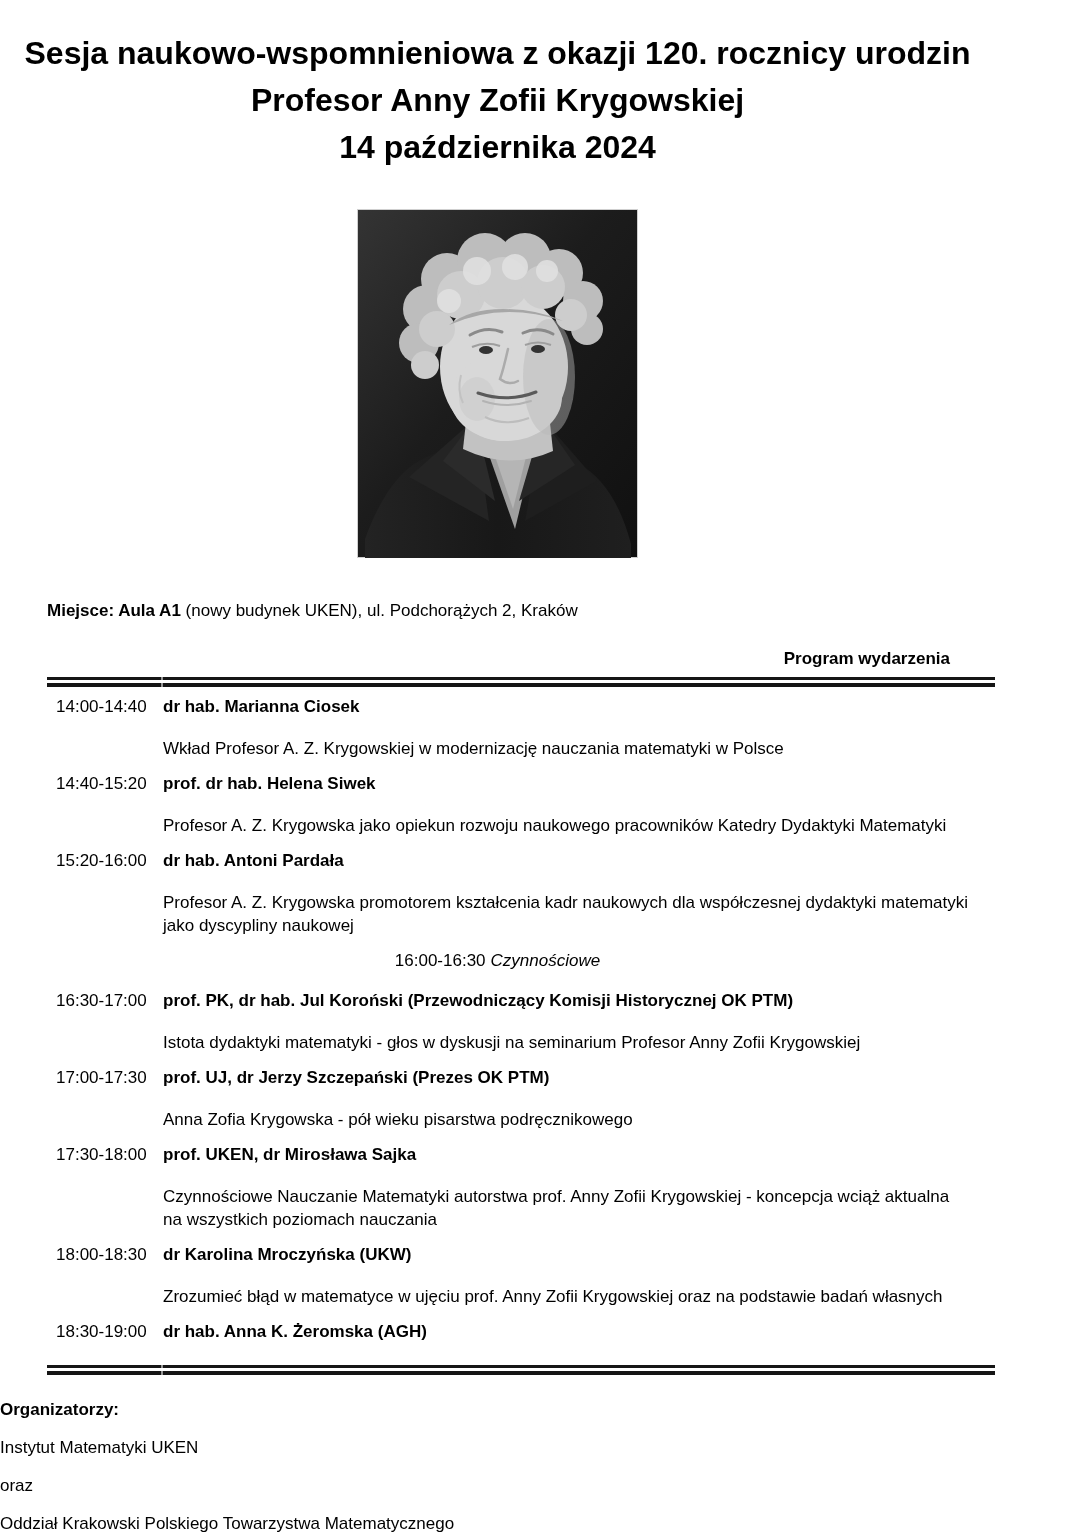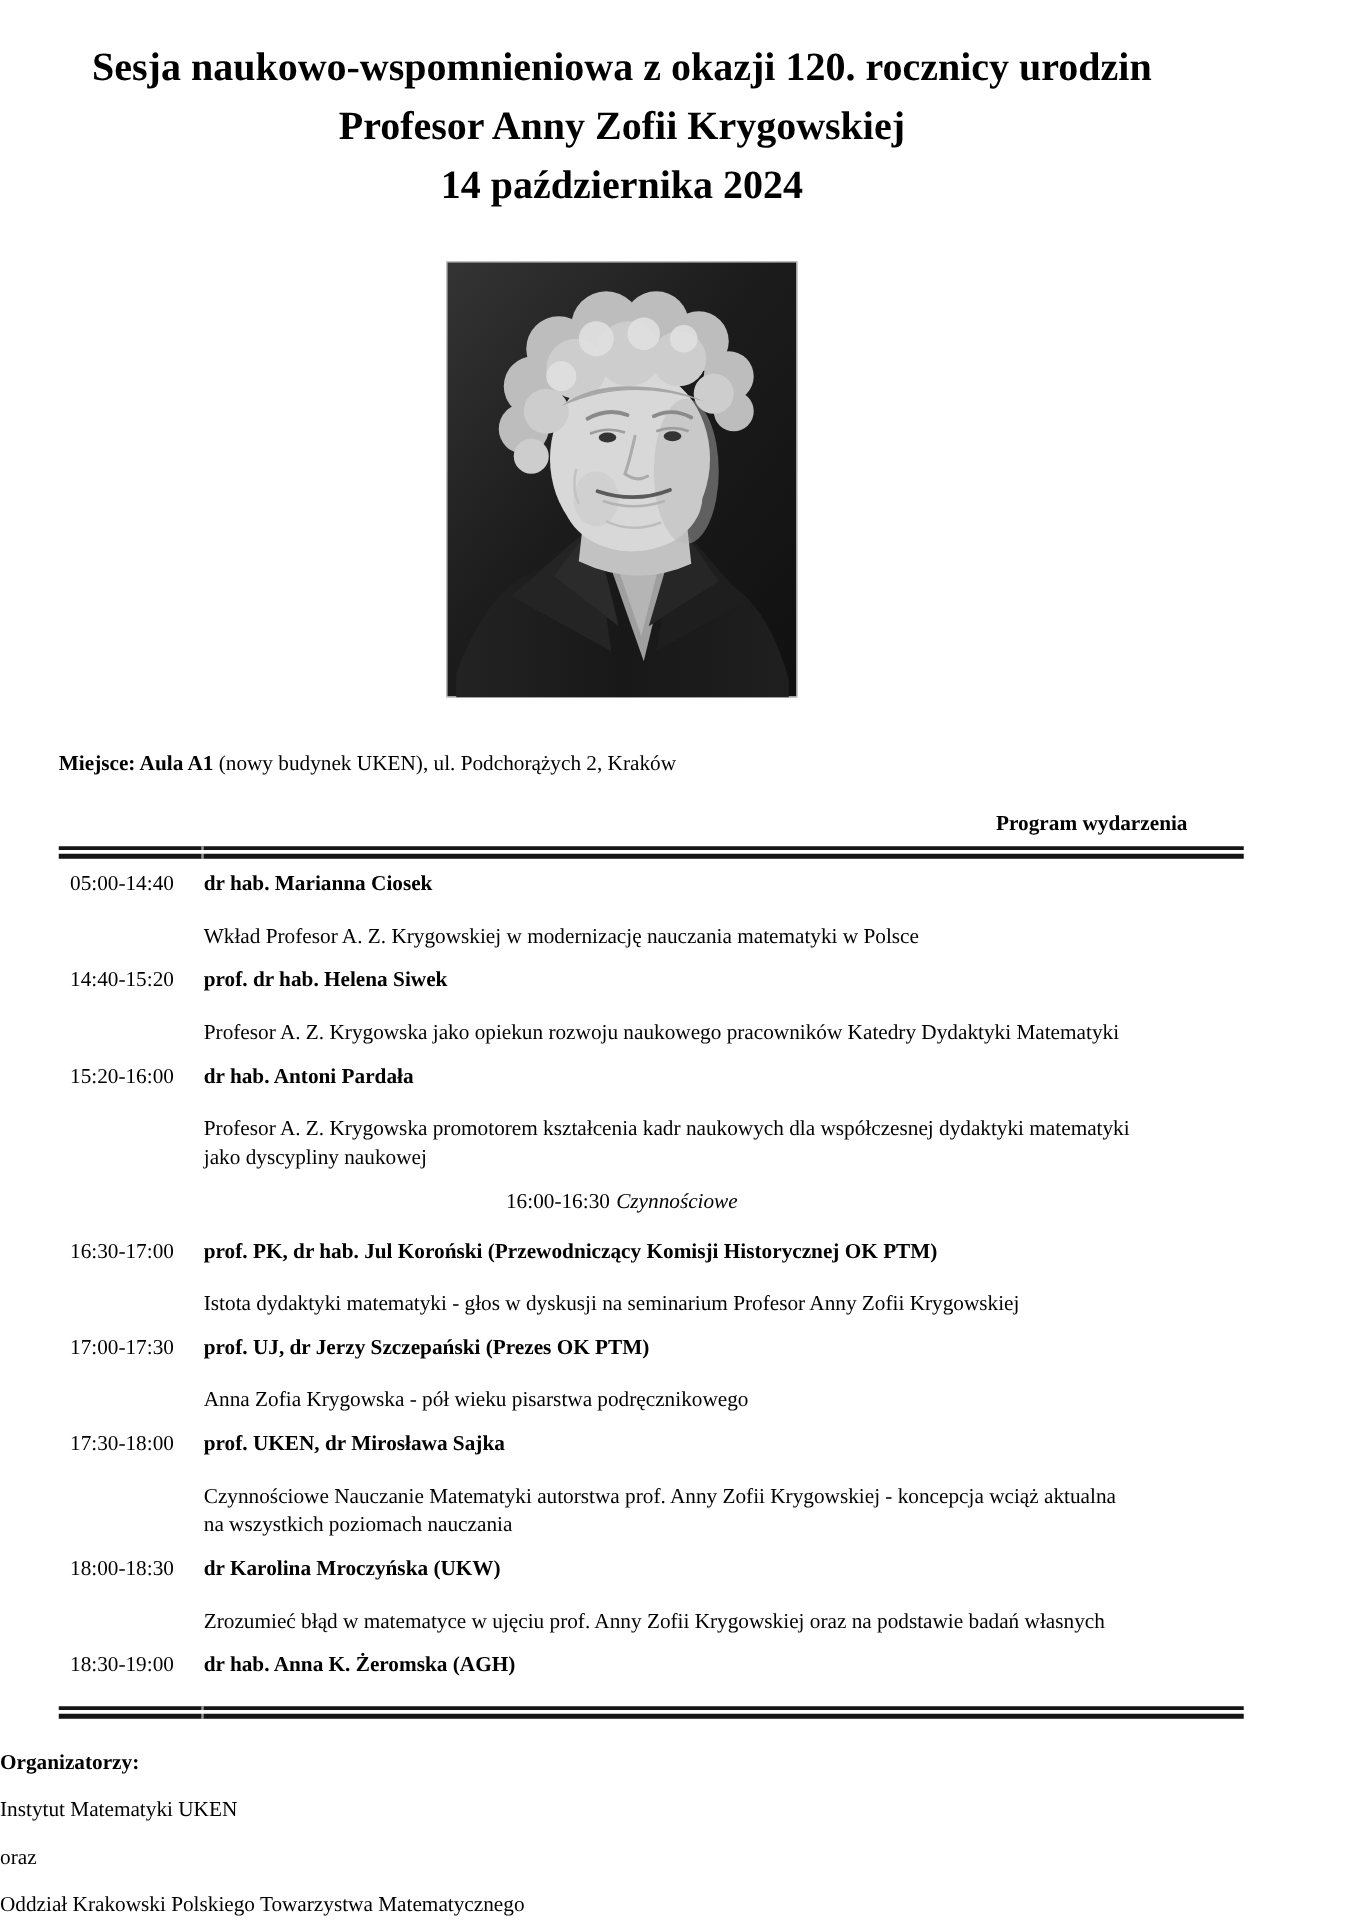--- a/index.html
+++ b/index.html
@@ -7,7 +7,7 @@
     position:relative;
     width:995px;height:1536px;
     background:#ffffff;color:#000;
-    font-family:Liberation Serif, serif;
+    font-family:Liberation Sans, sans-serif;
     overflow:hidden;
   }
   

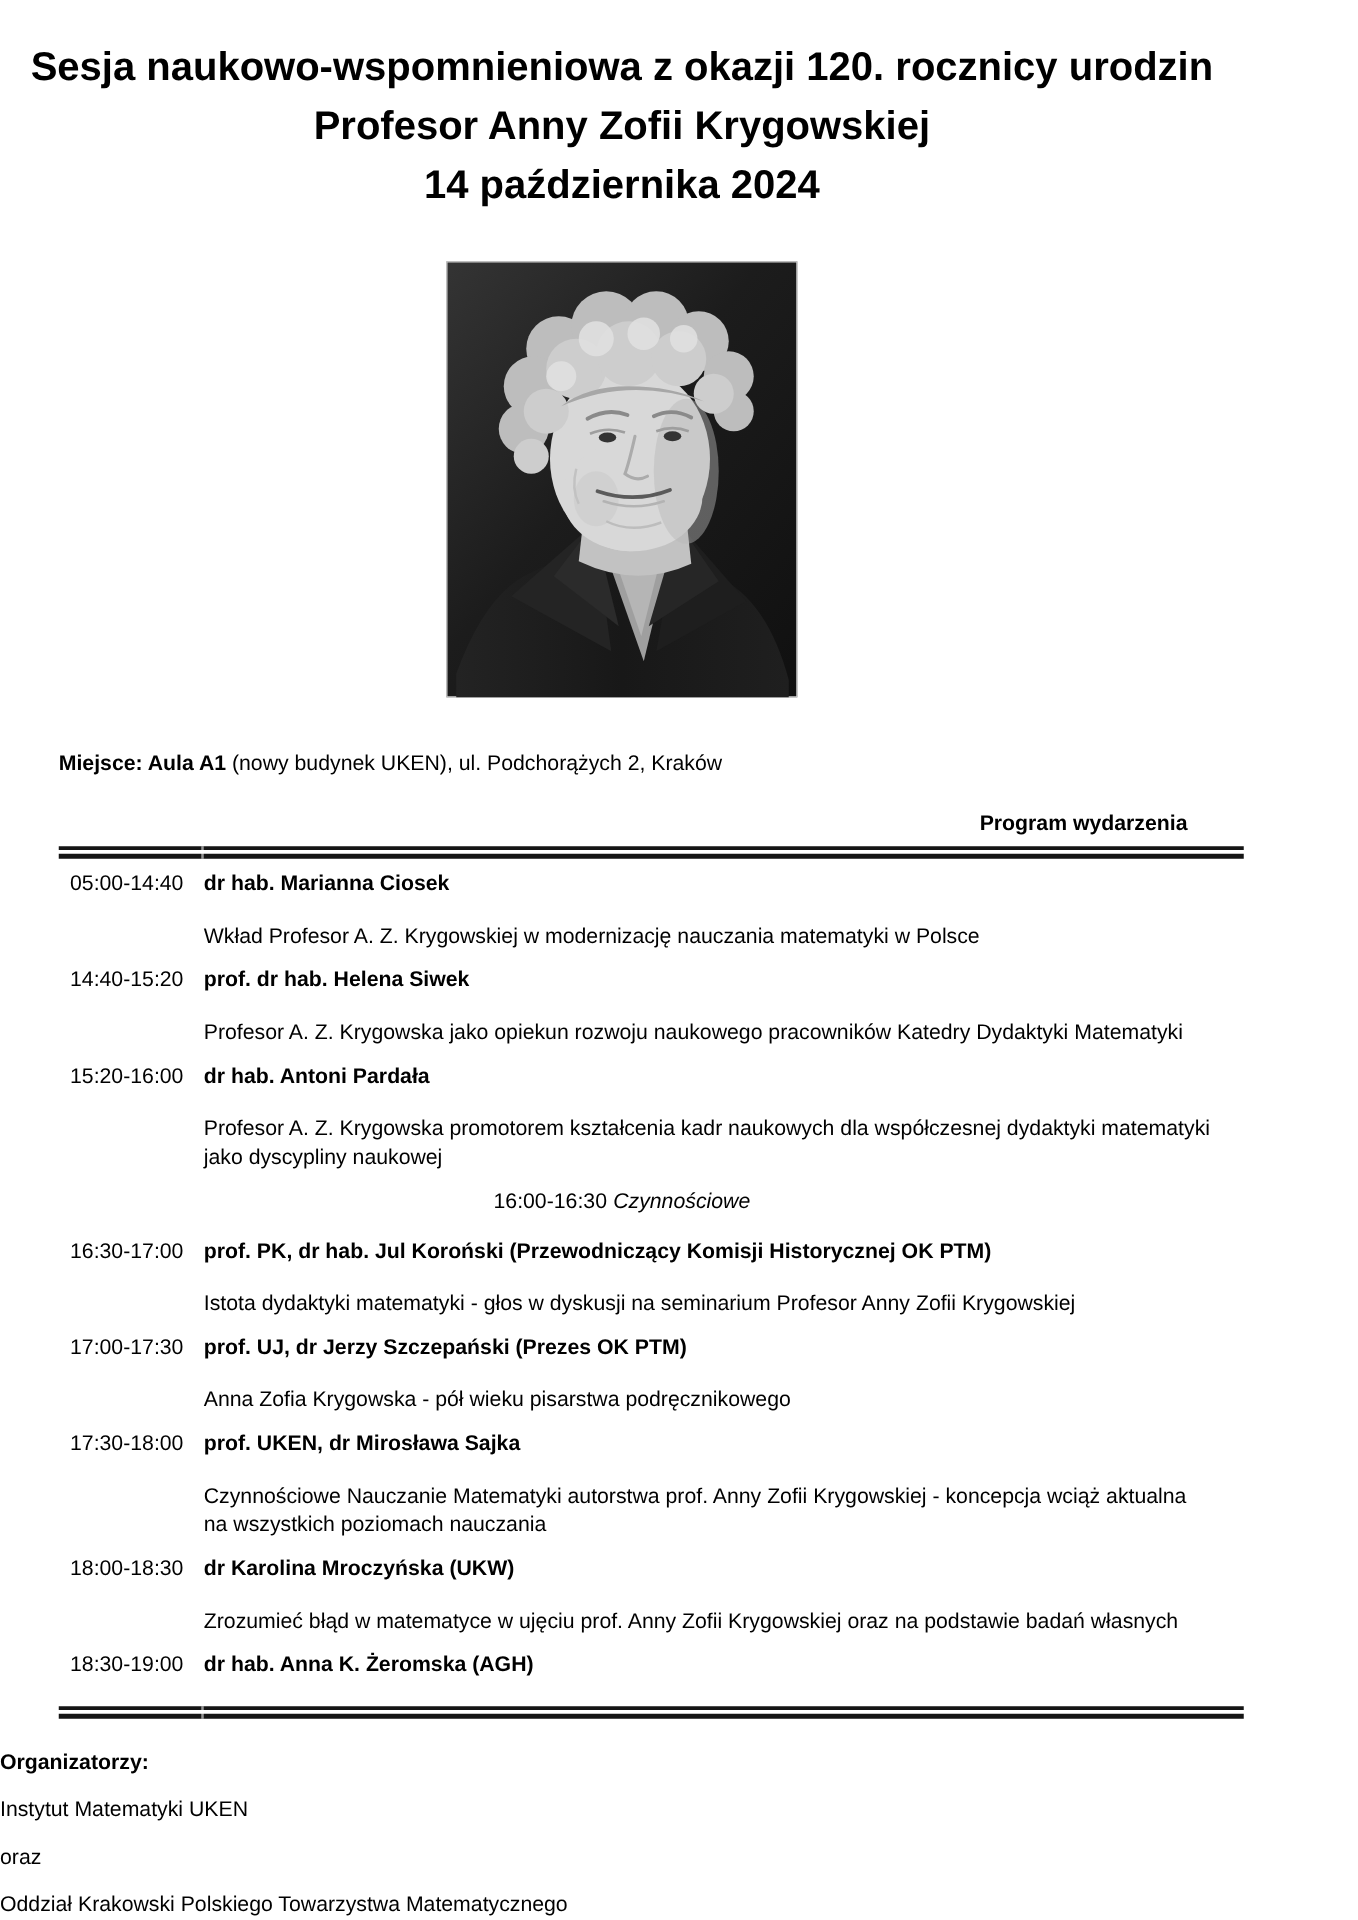--- a/index.html
+++ b/index.html
@@ -158,7 +158,7 @@
   <div class="schedule">
 
     <div class="row">
-      <div class="time">05:00-14:40</div>
+      <div class="time">14:00-14:40</div>
       <div class="entry">
         <div class="speaker">dr hab. Marianna Ciosek</div>
         <div class="topic">Wkład Profesor A. Z. Krygowskiej w modernizację nauczania matematyki w Polsce</div>

